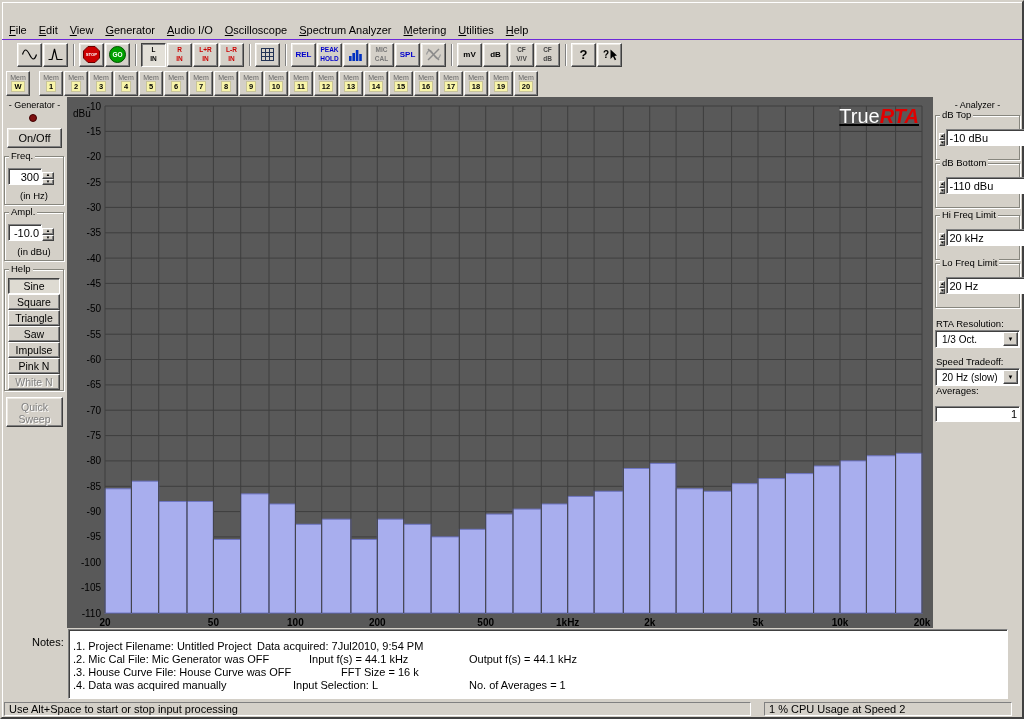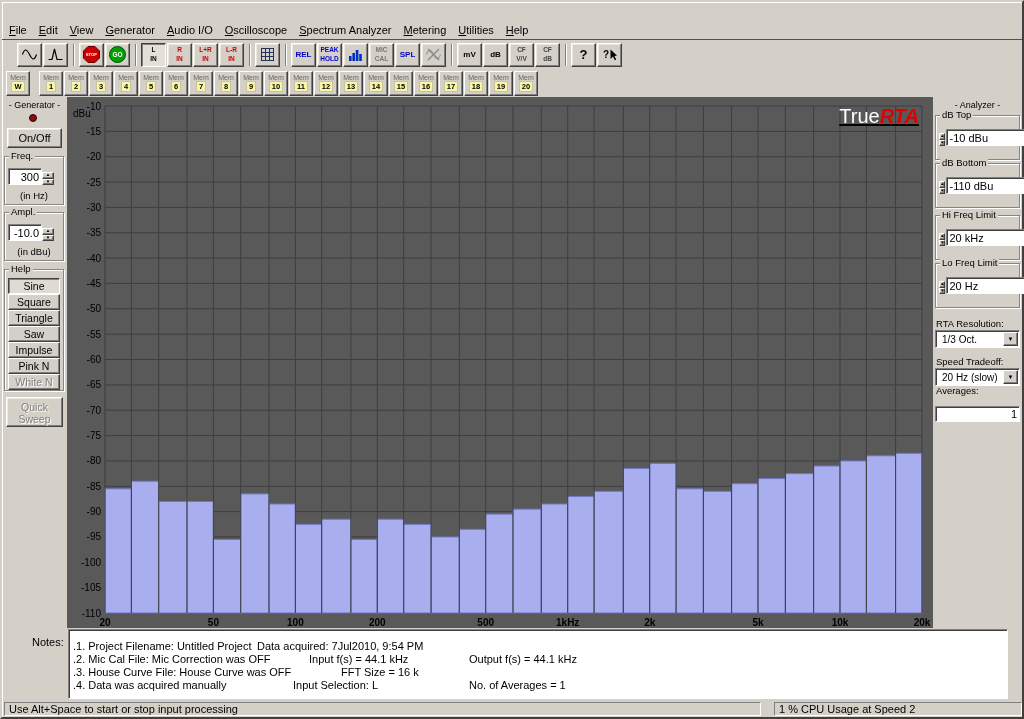--- a/index.html
+++ b/index.html
@@ -569,7 +569,7 @@
         <span style="left:188px">Data acquired: 7Jul2010, 9:54 PM</span>
       </div>
       <div class="nline" style="top:23px">
-        <span style="left:4px">.2. Mic Cal File: Mic Correction was OFF</span>
+        <span style="left:4px">.2. Mic Cal File: Mic Generator was OFF</span>
         <span style="left:240px">Input f(s) = 44.1 kHz</span>
         <span style="left:400px">Output f(s) = 44.1 kHz</span>
       </div>

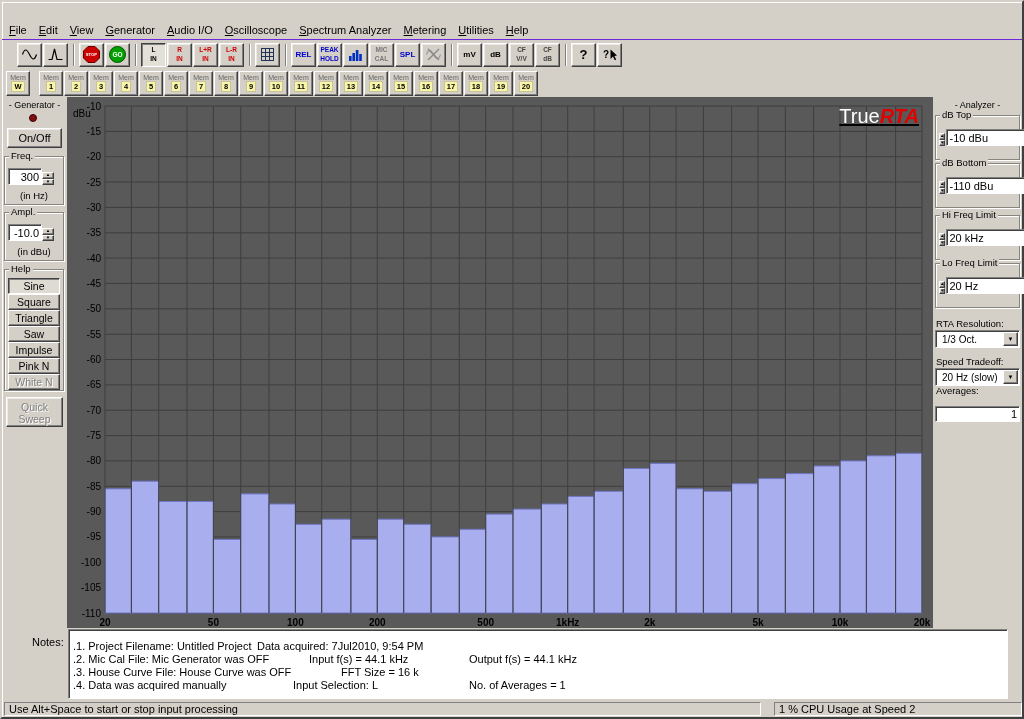--- a/index.html
+++ b/index.html
@@ -79,7 +79,7 @@
 .nline{position:absolute;left:0;right:0;height:12px;font-size:11px;}
 .nline span{position:absolute;white-space:nowrap;}
 
-.statusbar{position:absolute;left:0;top:699px;width:1020px;height:16px;display:flex;gap:13px;padding:1px 0 0 2px;}
+.statusbar{position:absolute;left:0;top:699px;width:1020px;height:16px;display:flex;gap:13px;padding:1px 10px 0 2px;}
 .spanel{border:1px solid;border-color:#808080 #fff #fff #808080;font-size:11px;padding:0 4px;height:14px;line-height:13px;white-space:nowrap;overflow:hidden;}
 .status-left{flex:1;}
 .status-right{width:248px;}

